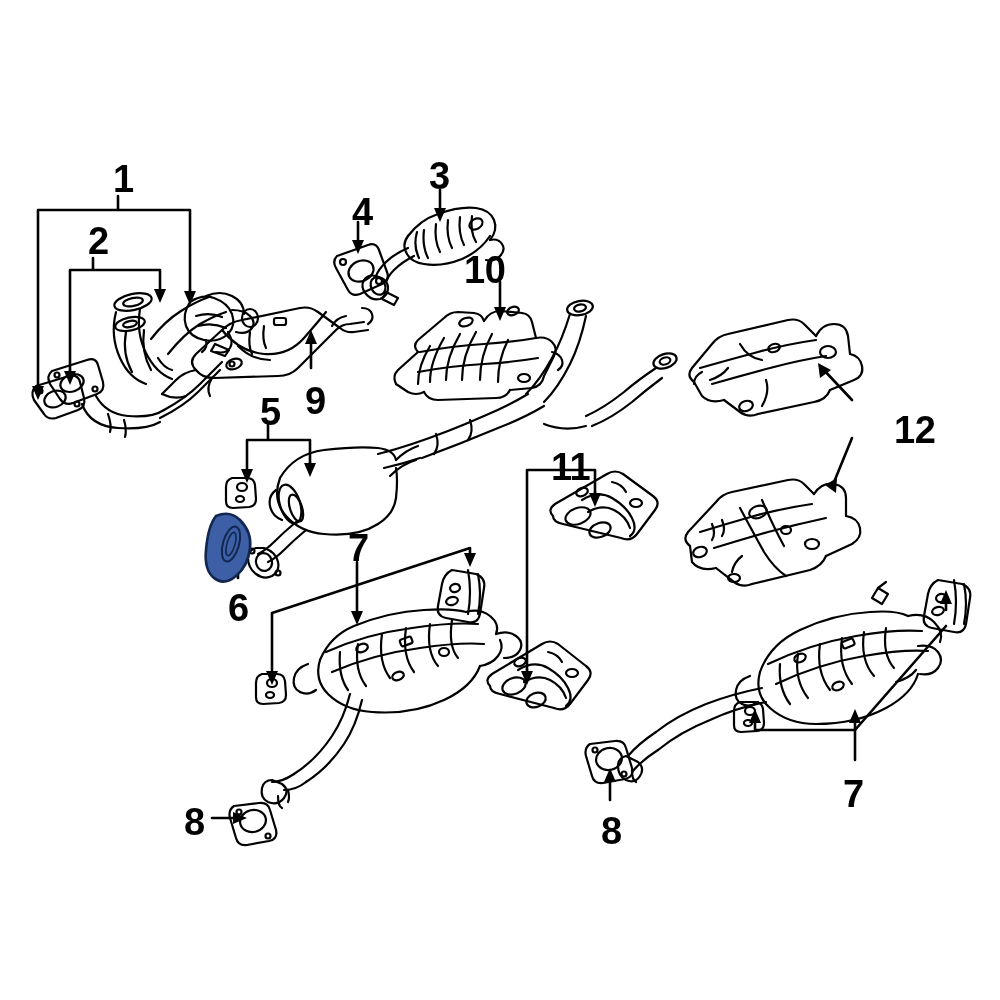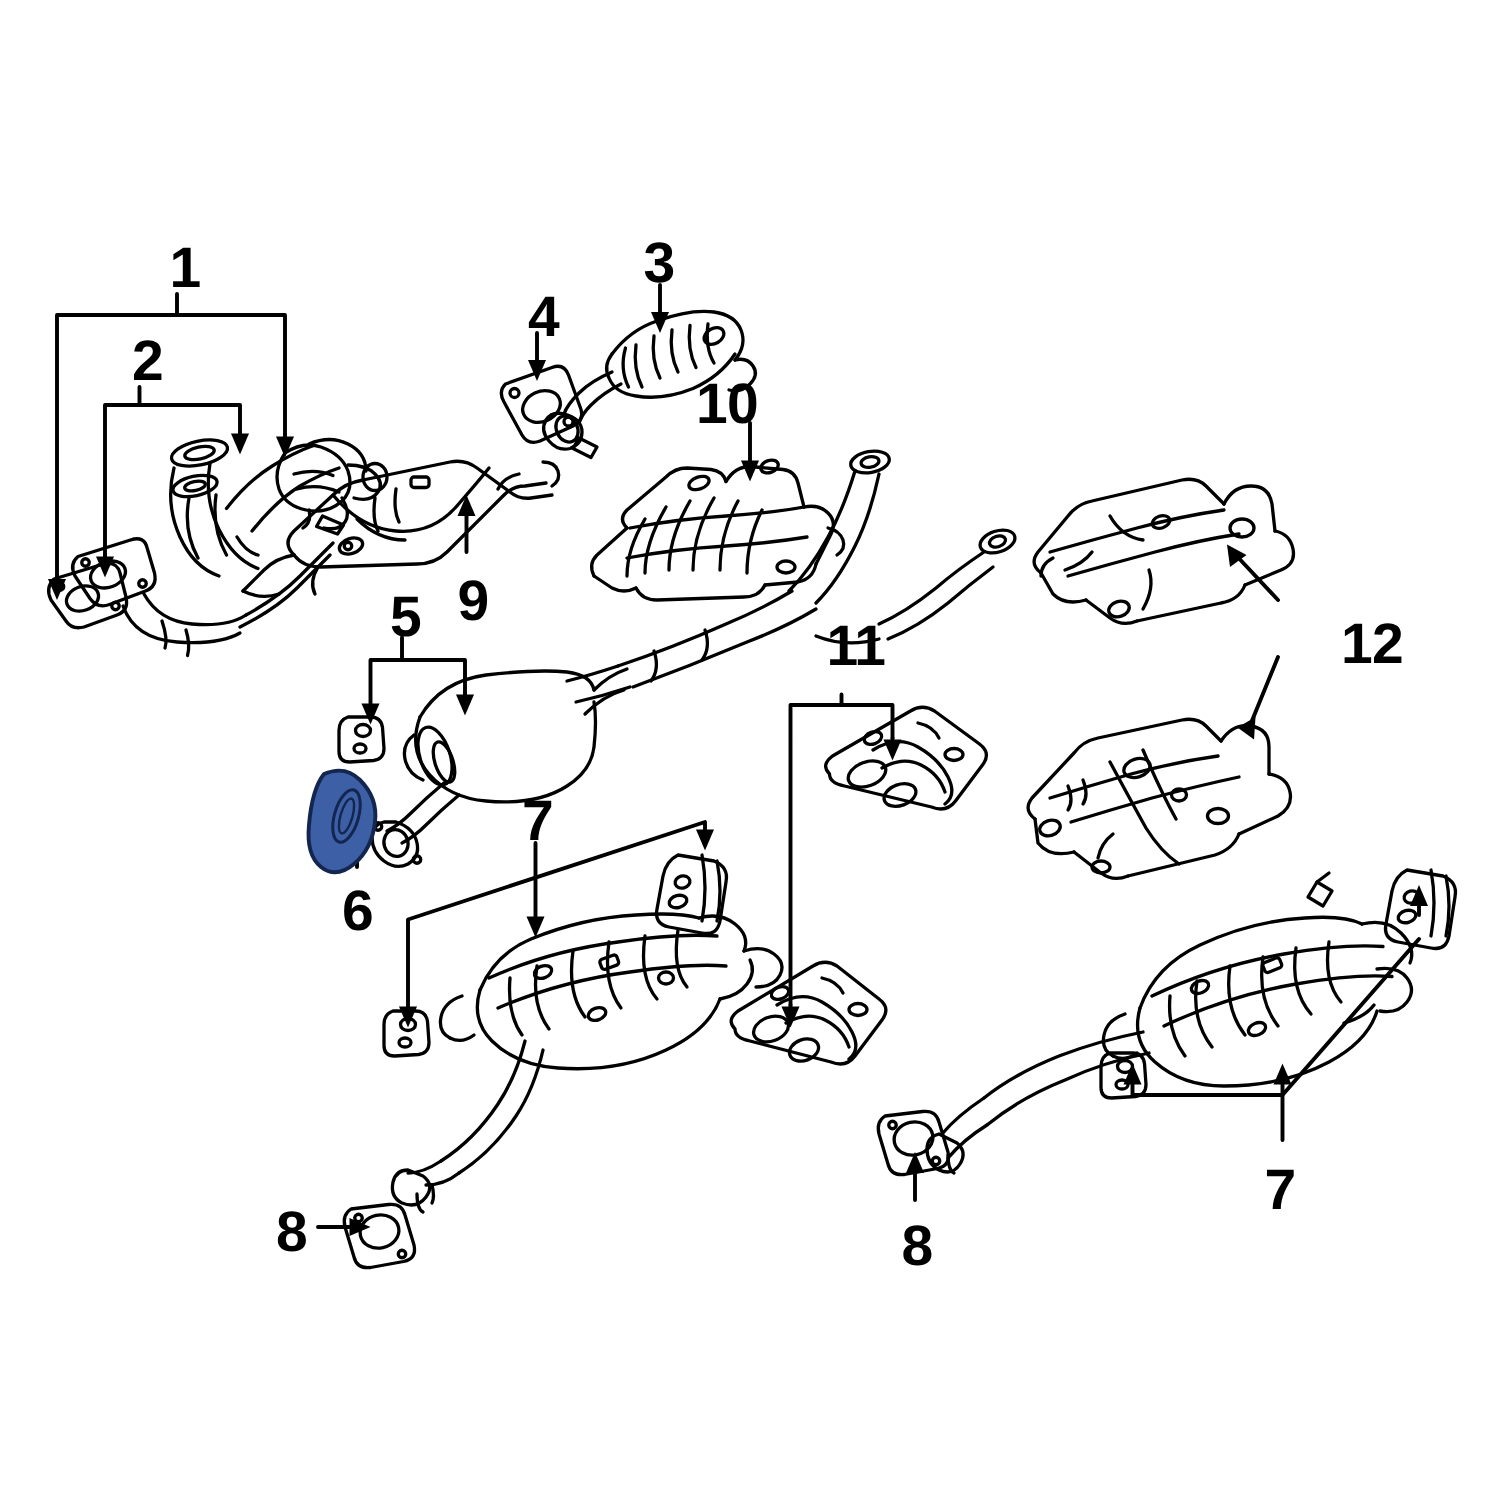--- a/index.html
+++ b/index.html
@@ -471,7 +471,7 @@
   <div class="callout-label" style="left:601px;  top:812px;">8</div>
   <div class="callout-label" style="left:305px;  top:382px;">9</div>
   <div class="callout-label" style="left:464px;  top:251px;">10</div>
-  <div class="callout-label" style="left:551px;  top:412px;">11</div>
+  <div class="callout-label" style="left:551px;  top:448px;">11</div>
   <div class="callout-label" style="left:894px;  top:411px;">12</div>
 
 </div>

